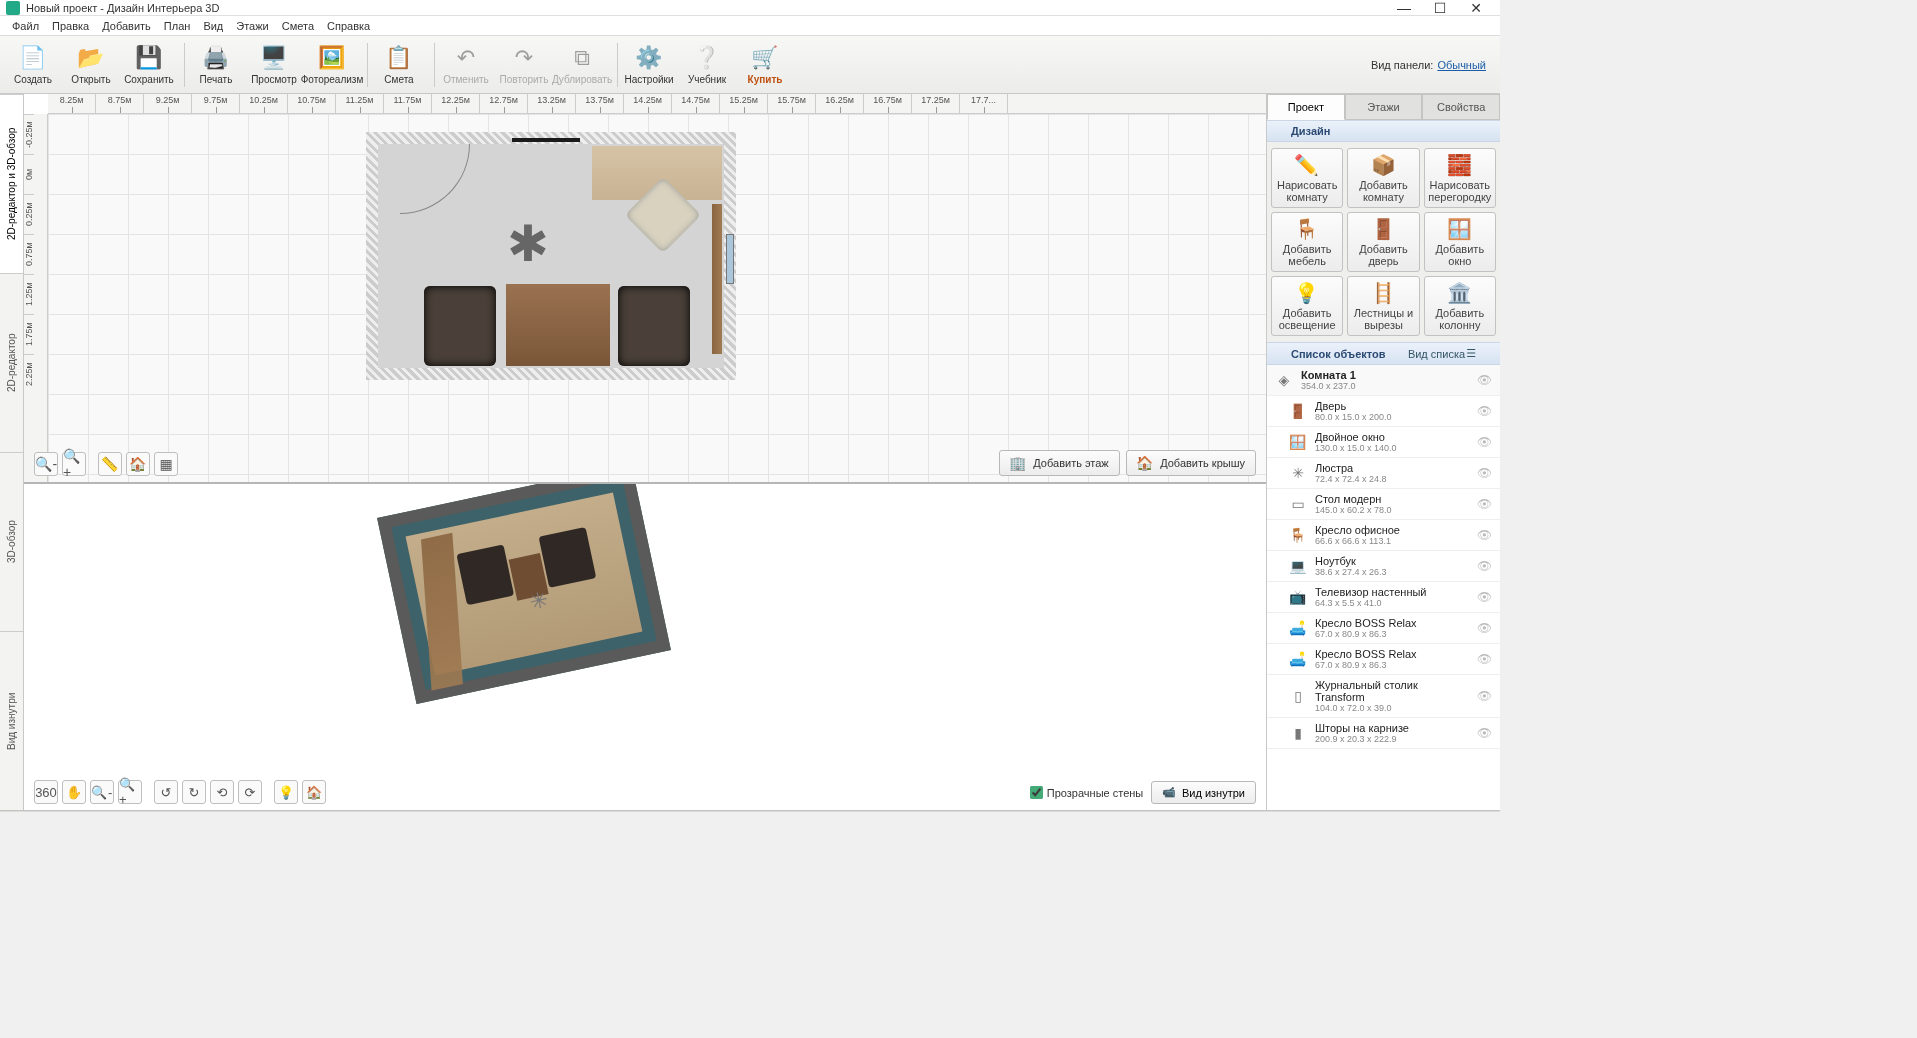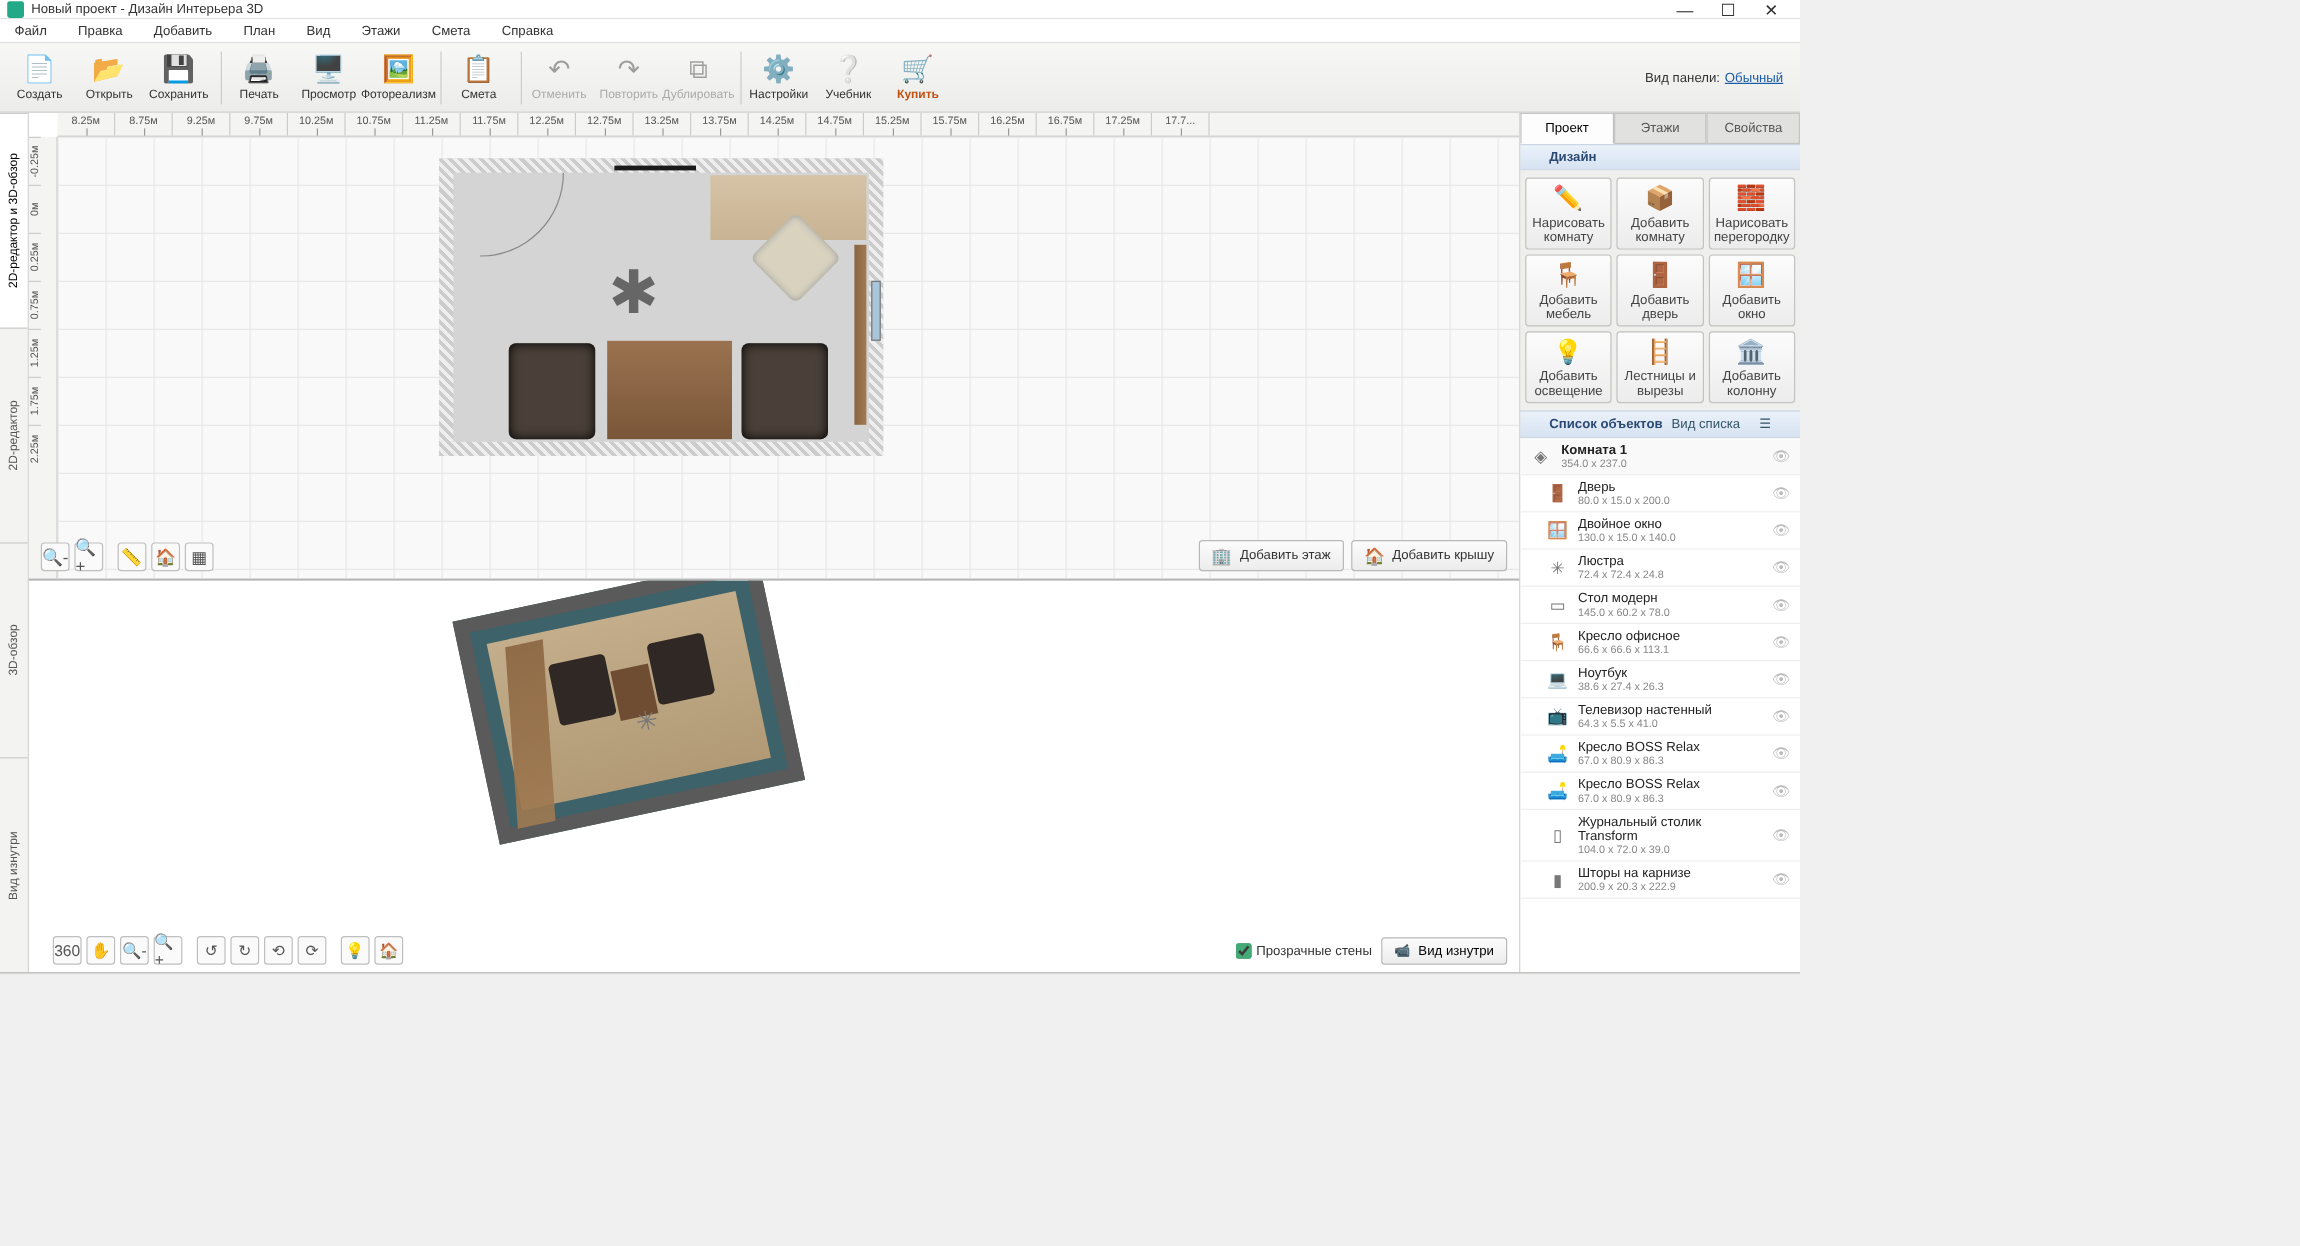--- a/index.html
+++ b/index.html
@@ -13,7 +13,7 @@
 .titlebar .win-controls span { width: 36px; height: 22px; display: flex; align-items: center; justify-content: center; font-size: 14px; color: #333; cursor: default; }
 
 
-.menubar { height: 20px; background: #fff; display: flex; align-items: center; padding: 0 6px; border-bottom: 1px solid #ddd; gap: 14px; }
+.menubar { height: 20px; background: #fff; display: flex; align-items: center; padding: 0 6px; border-bottom: 1px solid #ddd; gap: 1px; }
 .menubar span { padding: 2px 6px; color: #333; }
 
 

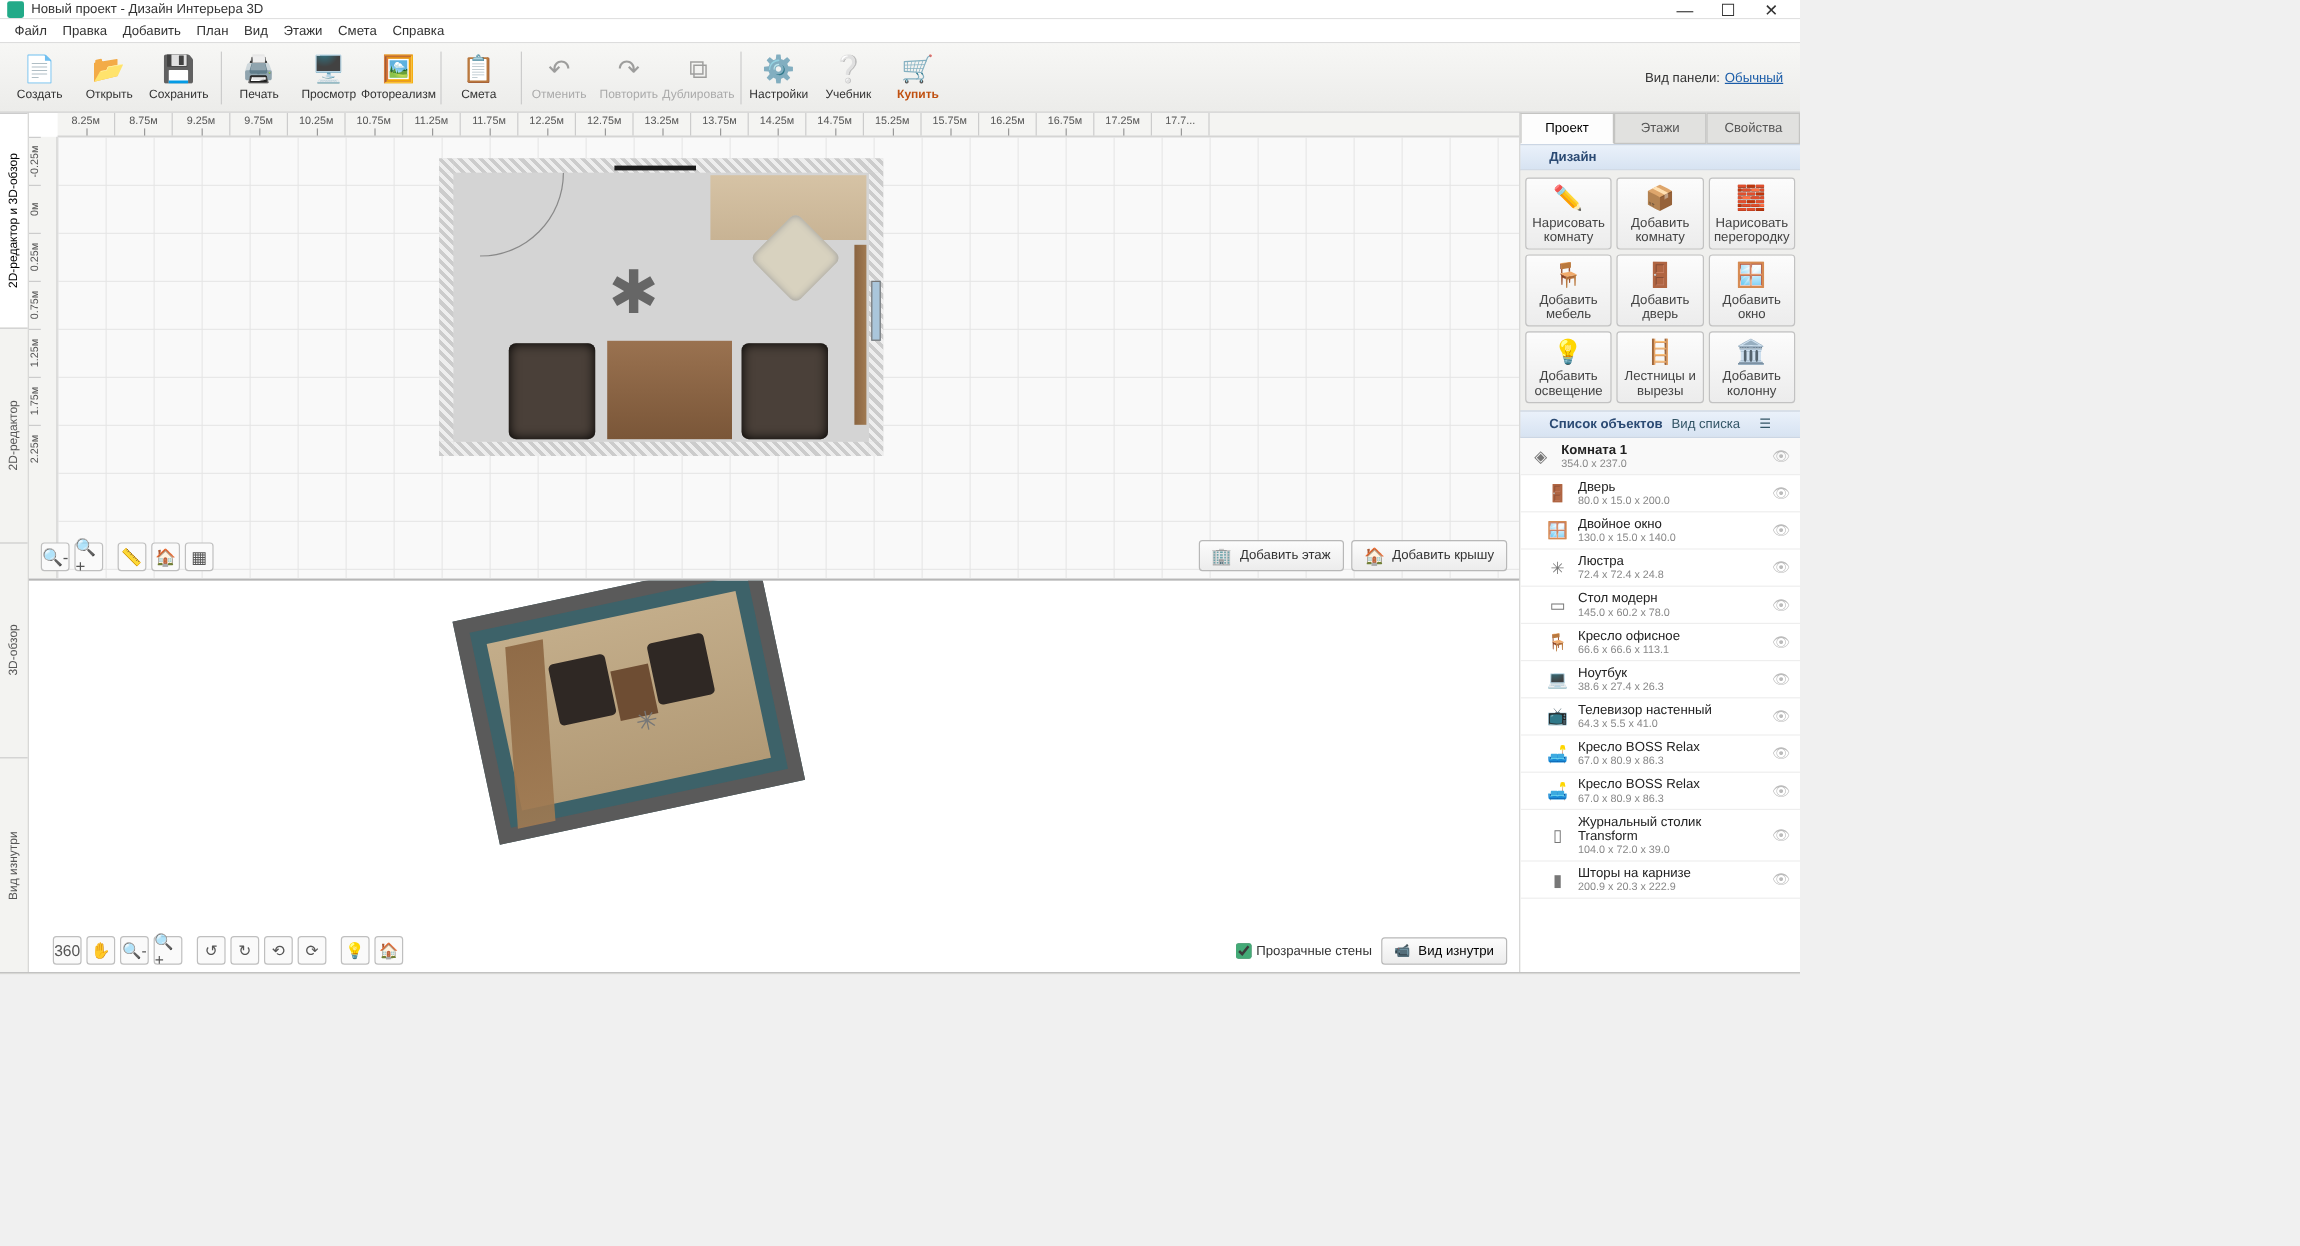--- a/index.html
+++ b/index.html
@@ -98,7 +98,7 @@
 .rtabs .rt.active { background: #fdfdfd; border-bottom-color: #fdfdfd; color: #000; }
 
 .sec-hdr { background: linear-gradient(#eaf1fa, #d7e3f2); padding: 4px 24px; font-weight: bold; color: #2b4a73; border-top: 1px solid #cbd6e4; border-bottom: 1px solid #cbd6e4; display: flex; align-items: center; }
-.sec-hdr .spacer { margin-left: auto; color: #356; font-weight: normal; font-size: 10px; display: flex; align-items: center; gap: 16px;}
+.sec-hdr .spacer { margin-left: auto; color: #356; font-weight: normal; font-size: 10px; display: flex; align-items: center; gap: 1px;}
 
 .design-grid { display: grid; grid-template-columns: repeat(3, 1fr); gap: 4px; padding: 6px 4px; background: #efefed; }
 .design-btn { background: linear-gradient(#fcfcfc,#ececec); border: 1px solid #c2c2c2; border-radius: 3px; height: 60px; display: flex; flex-direction: column; align-items: center; justify-content: center; text-align: center; font-size: 9px; color: #444; padding: 2px; }

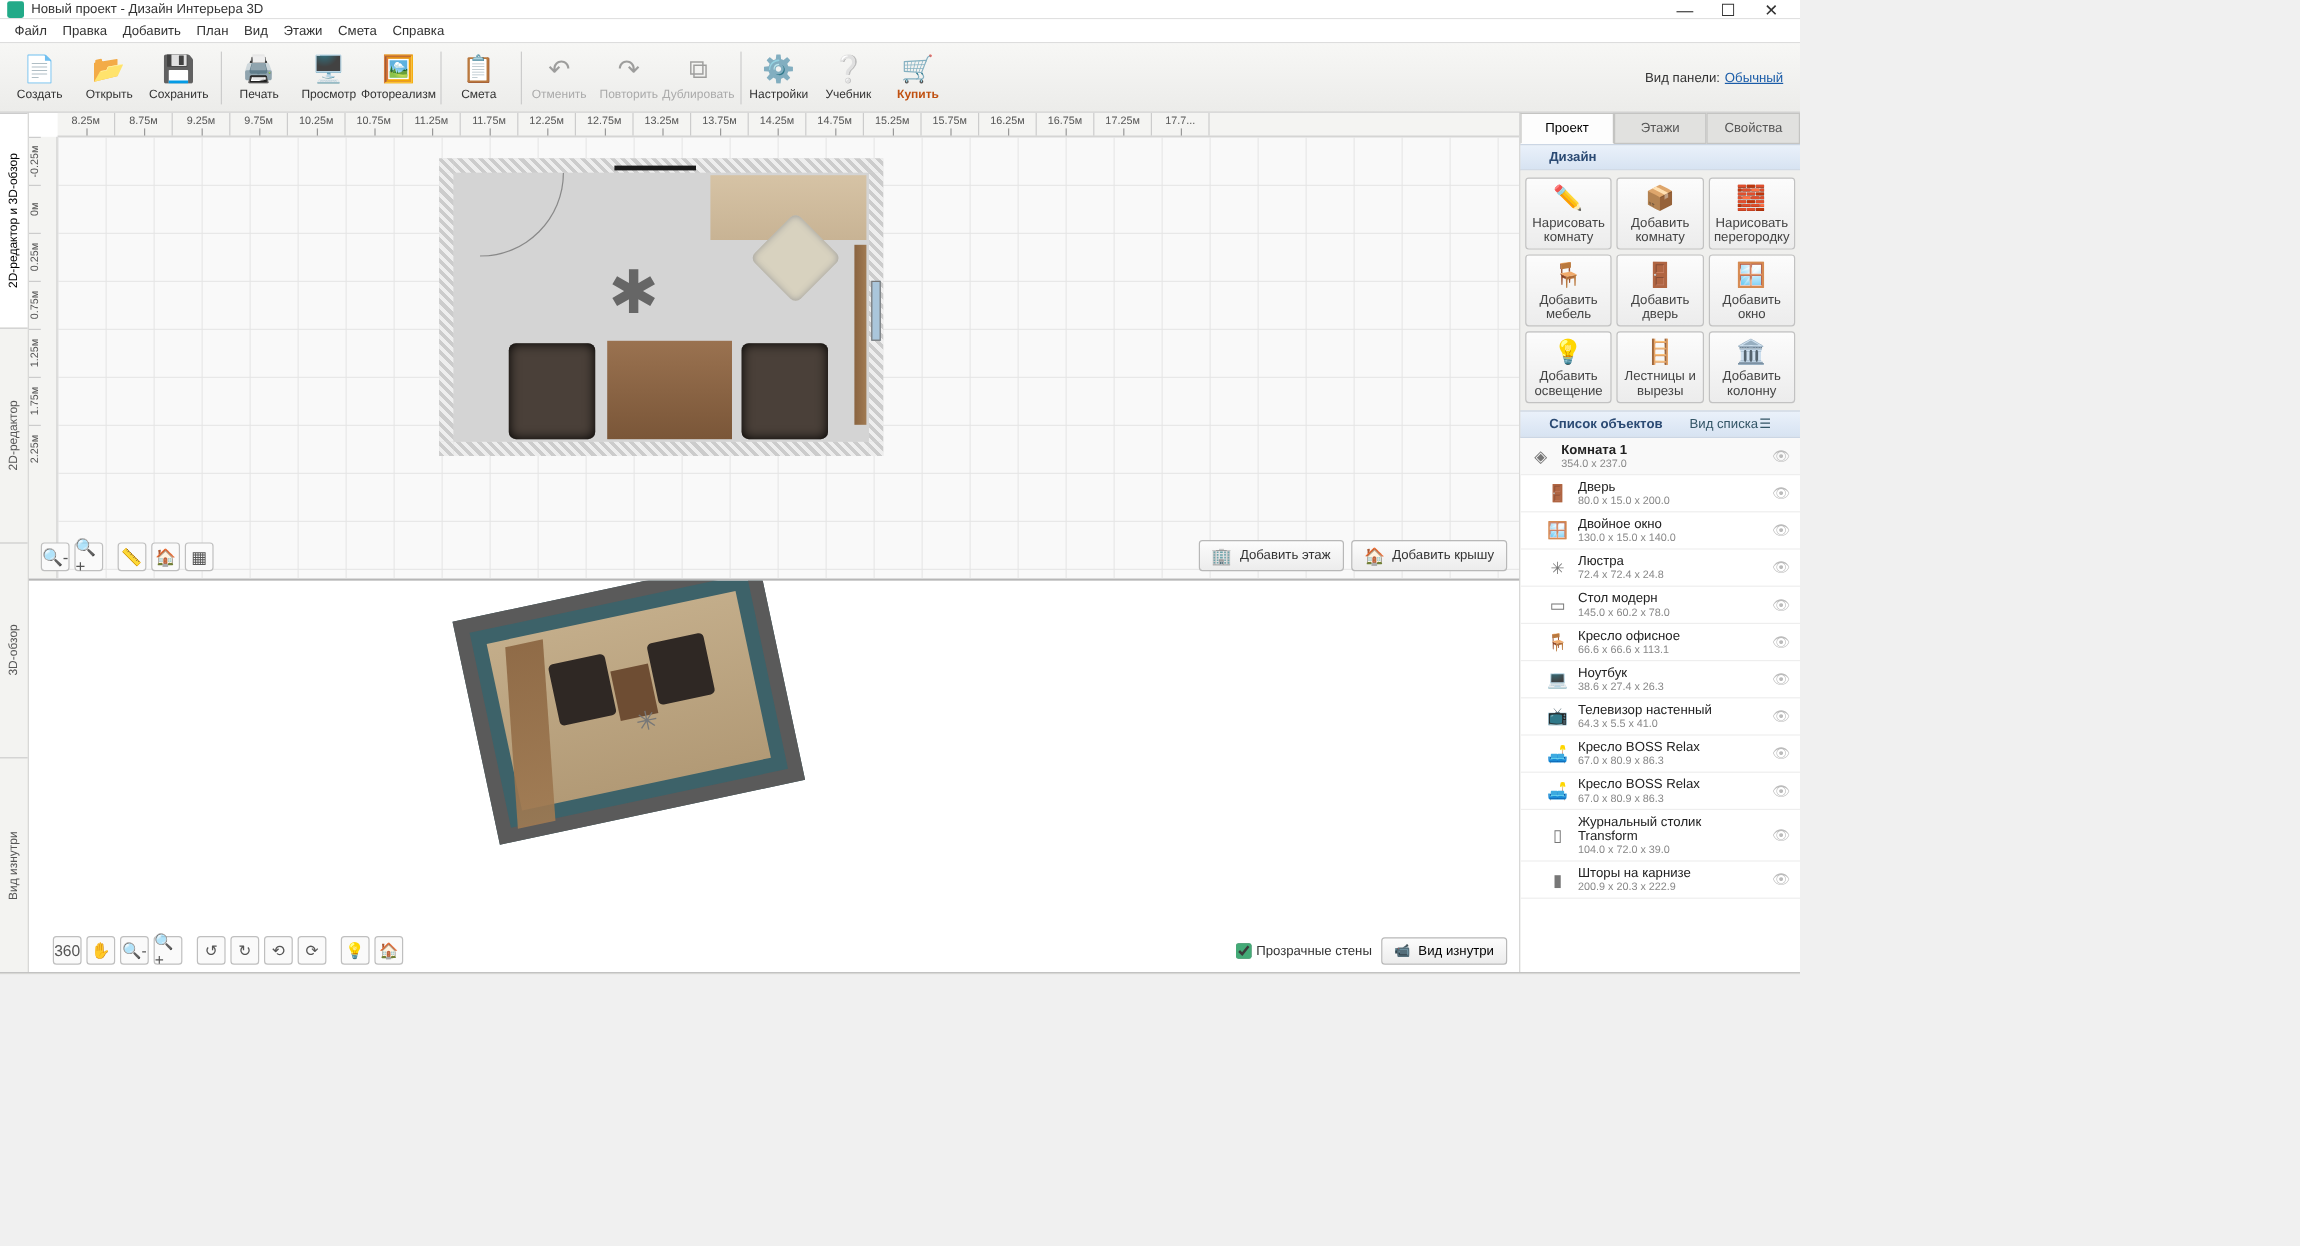--- a/index.html
+++ b/index.html
@@ -88,7 +88,7 @@
 .vp3-controls .chk input { accent-color: #4a7; }
 .vp3-controls .vib { background: linear-gradient(#fcfcfc,#ececec); border: 1px solid #b8b8b8; border-radius: 3px; padding: 4px 10px; display: flex; align-items: center; gap: 6px; }
 
-.vp3-tools { position: absolute; left: 20px; bottom: 6px; display: flex; gap: 4px; }
+.vp3-tools { position: absolute; left: 10px; bottom: 6px; display: flex; gap: 4px; }
 .vp3-tools .bt { width: 24px; height: 24px; background: #fafafa; border: 1px solid #bfbfbf; border-radius: 3px; display: flex; align-items: center; justify-content: center; font-size: 13px; color: #555; }
 
 

